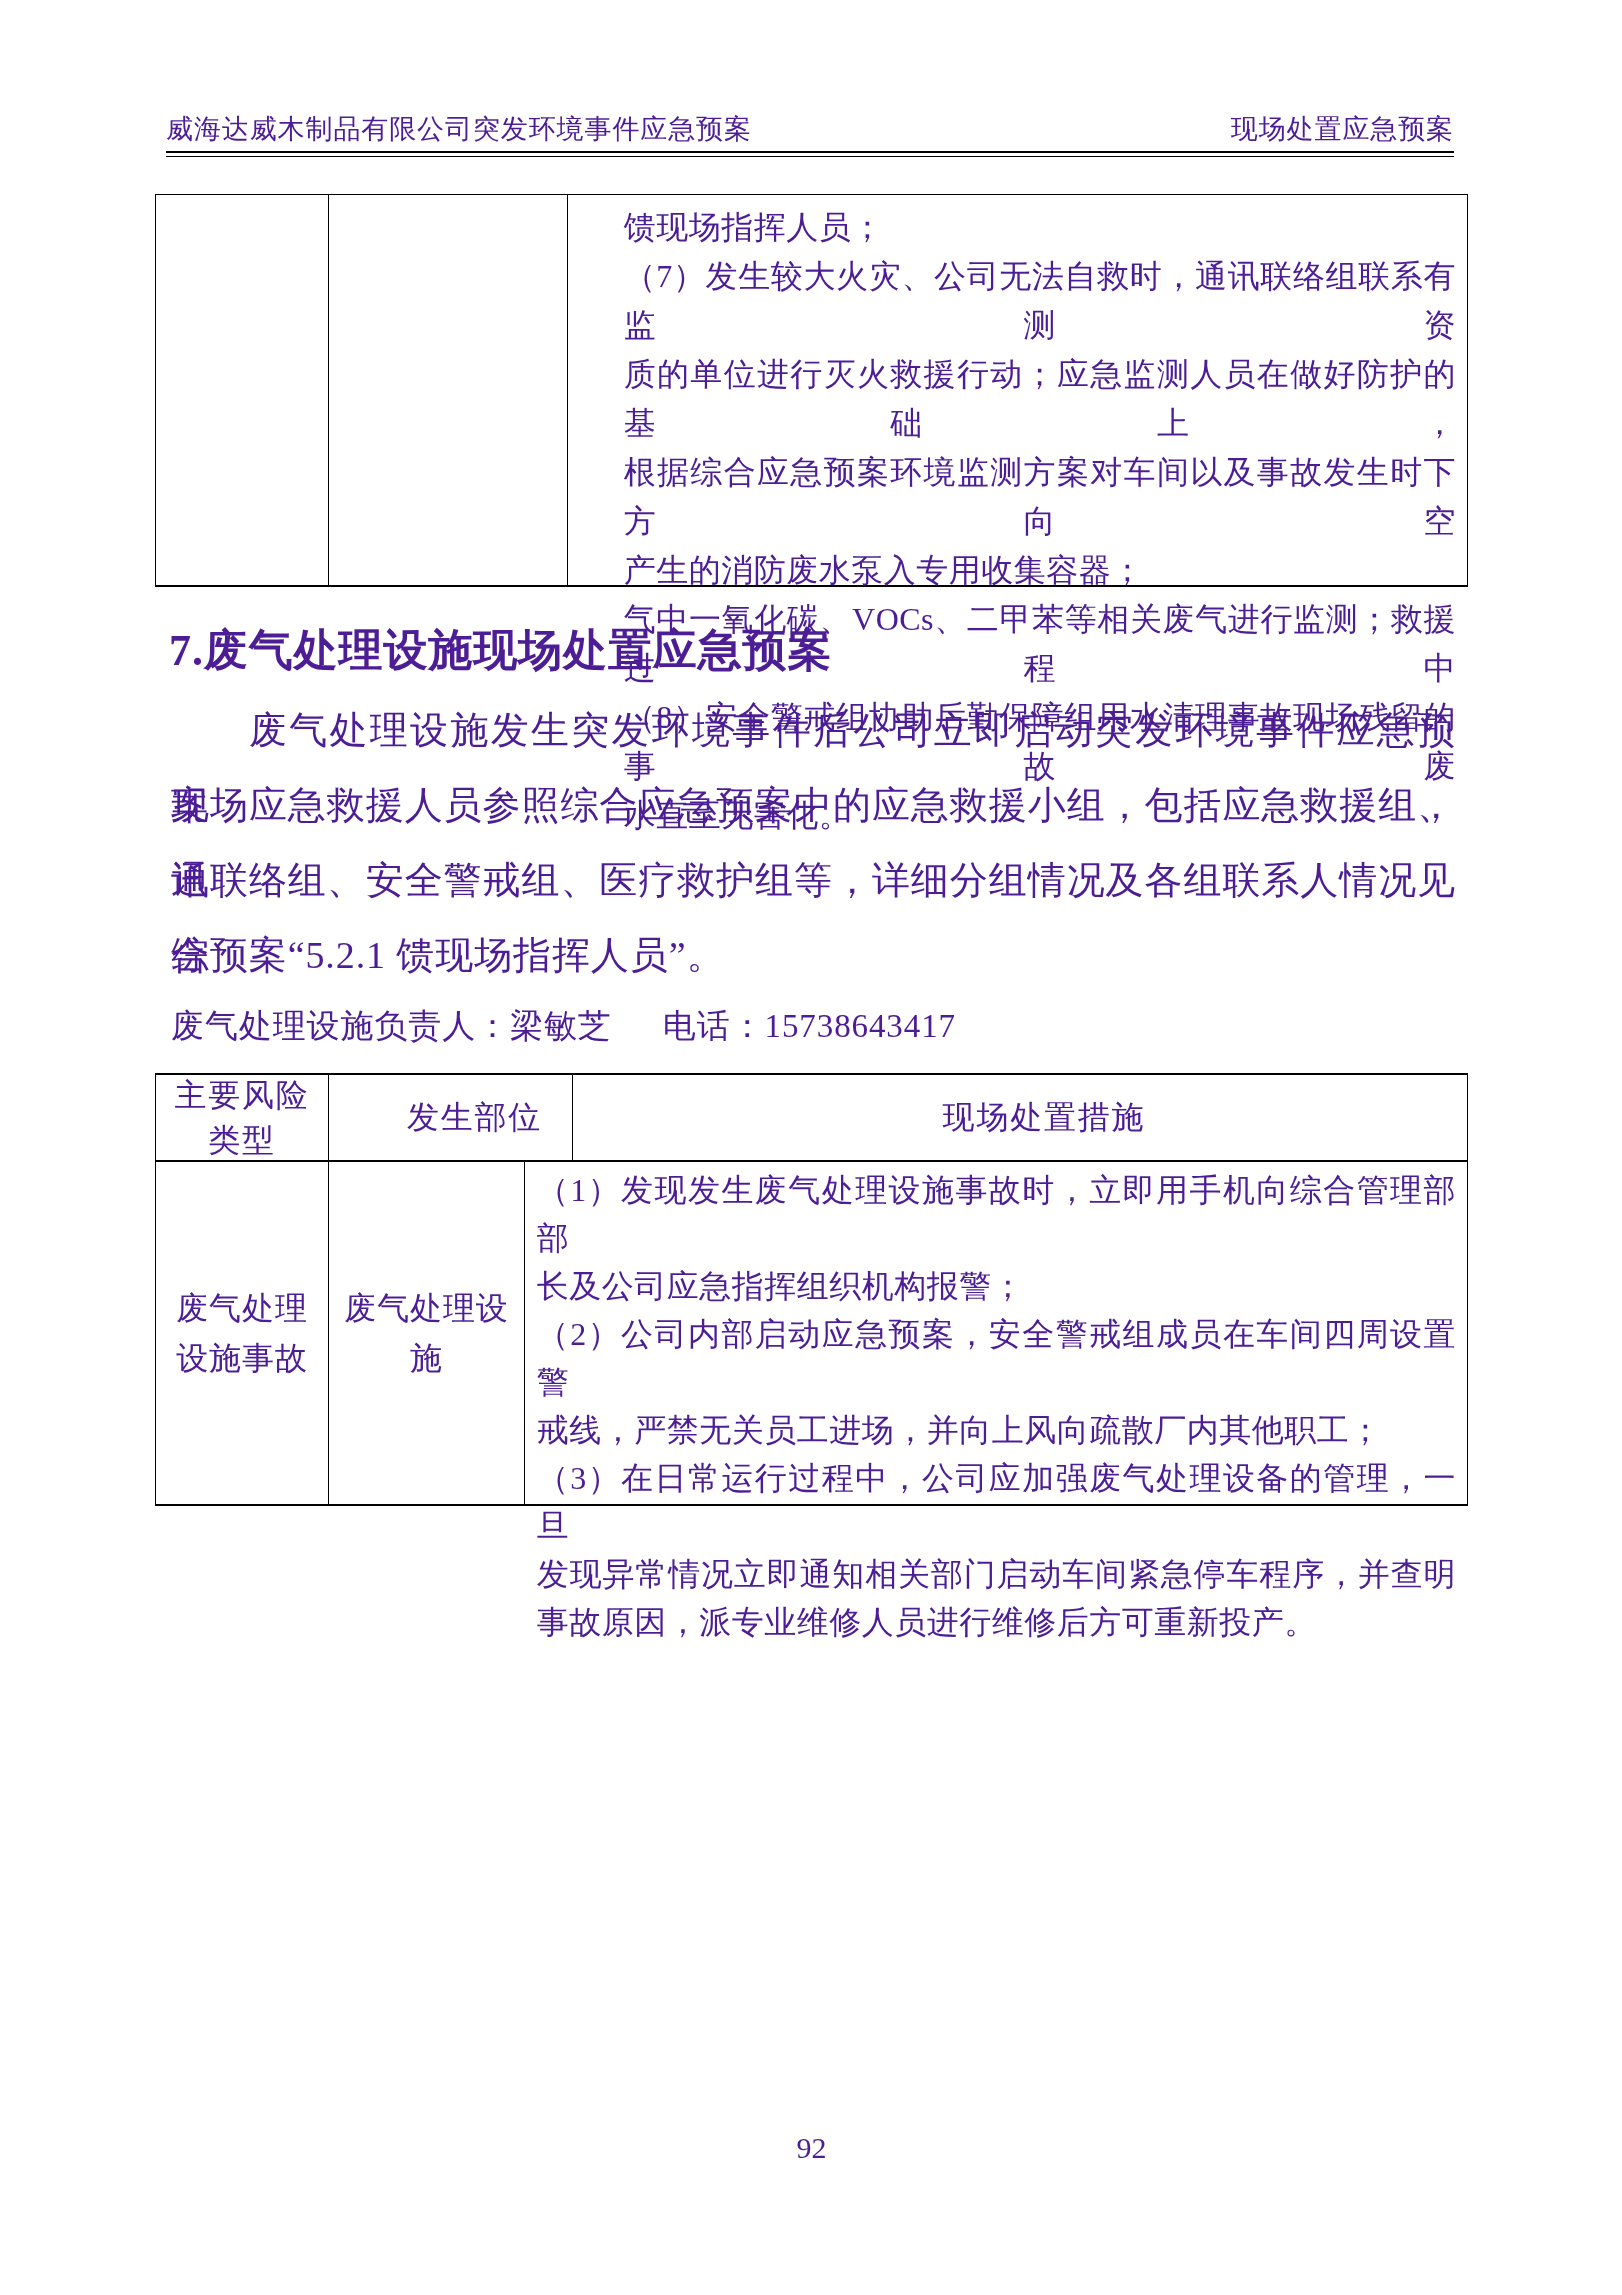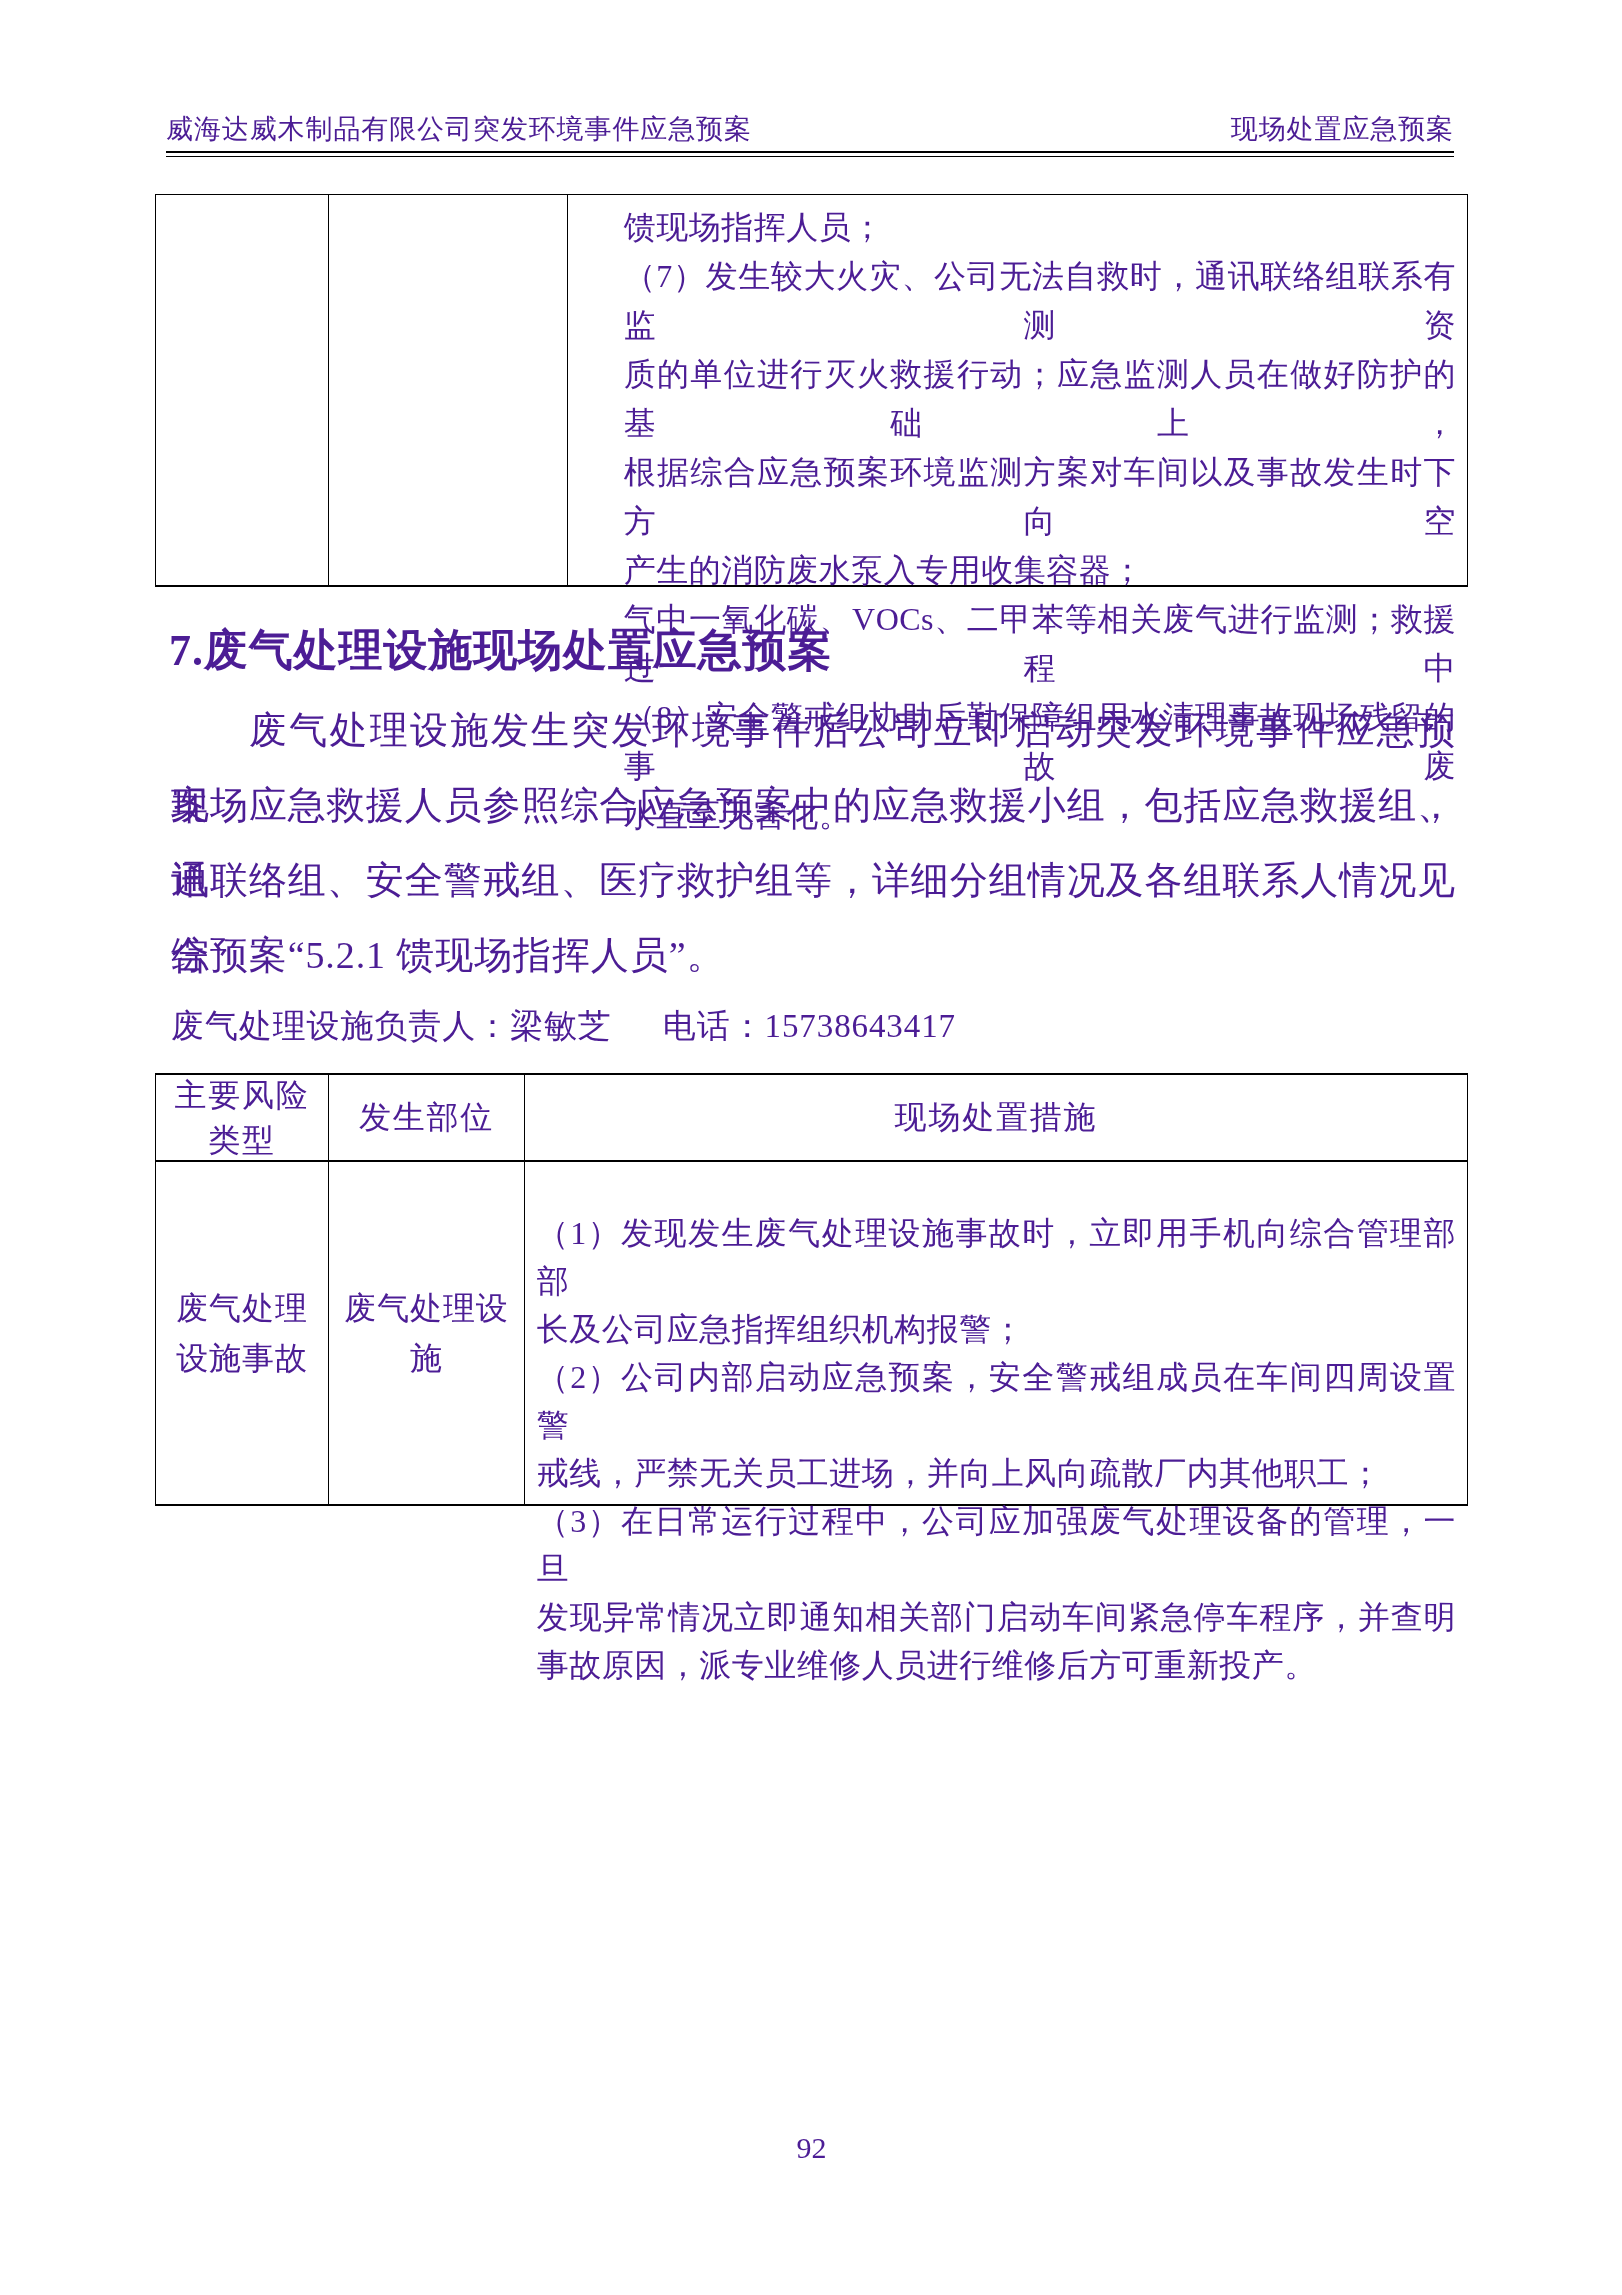--- a/index.html
+++ b/index.html
@@ -33,7 +33,7 @@
   .tbl-top .c2{width:196px;border-right:1.8px solid #000;}
   .tbl-top .c3{flex:1;padding:8.2px 11px 0 12.7px;font-size:32px;line-height:49px;letter-spacing:0.5px;}
   .tbl-risk{top:1073px;height:433px;border-width:2.7px 1.8px 2.7px 1.8px;display:flex;flex-direction:column;}
-  .thead-row{display:flex;height:85px;border-bottom:2.7px solid #000;}
+  .thead-row{display:flex;height:85px;border-bottom:2.7px solid #000;gap:48px;}
   .tbody-row{display:flex;flex:1;min-height:0;}
   .tbl-risk .c1{width:173px;border-right:1.8px solid #000;}
   .tbl-risk .c2{width:196px;border-right:1.8px solid #000;}

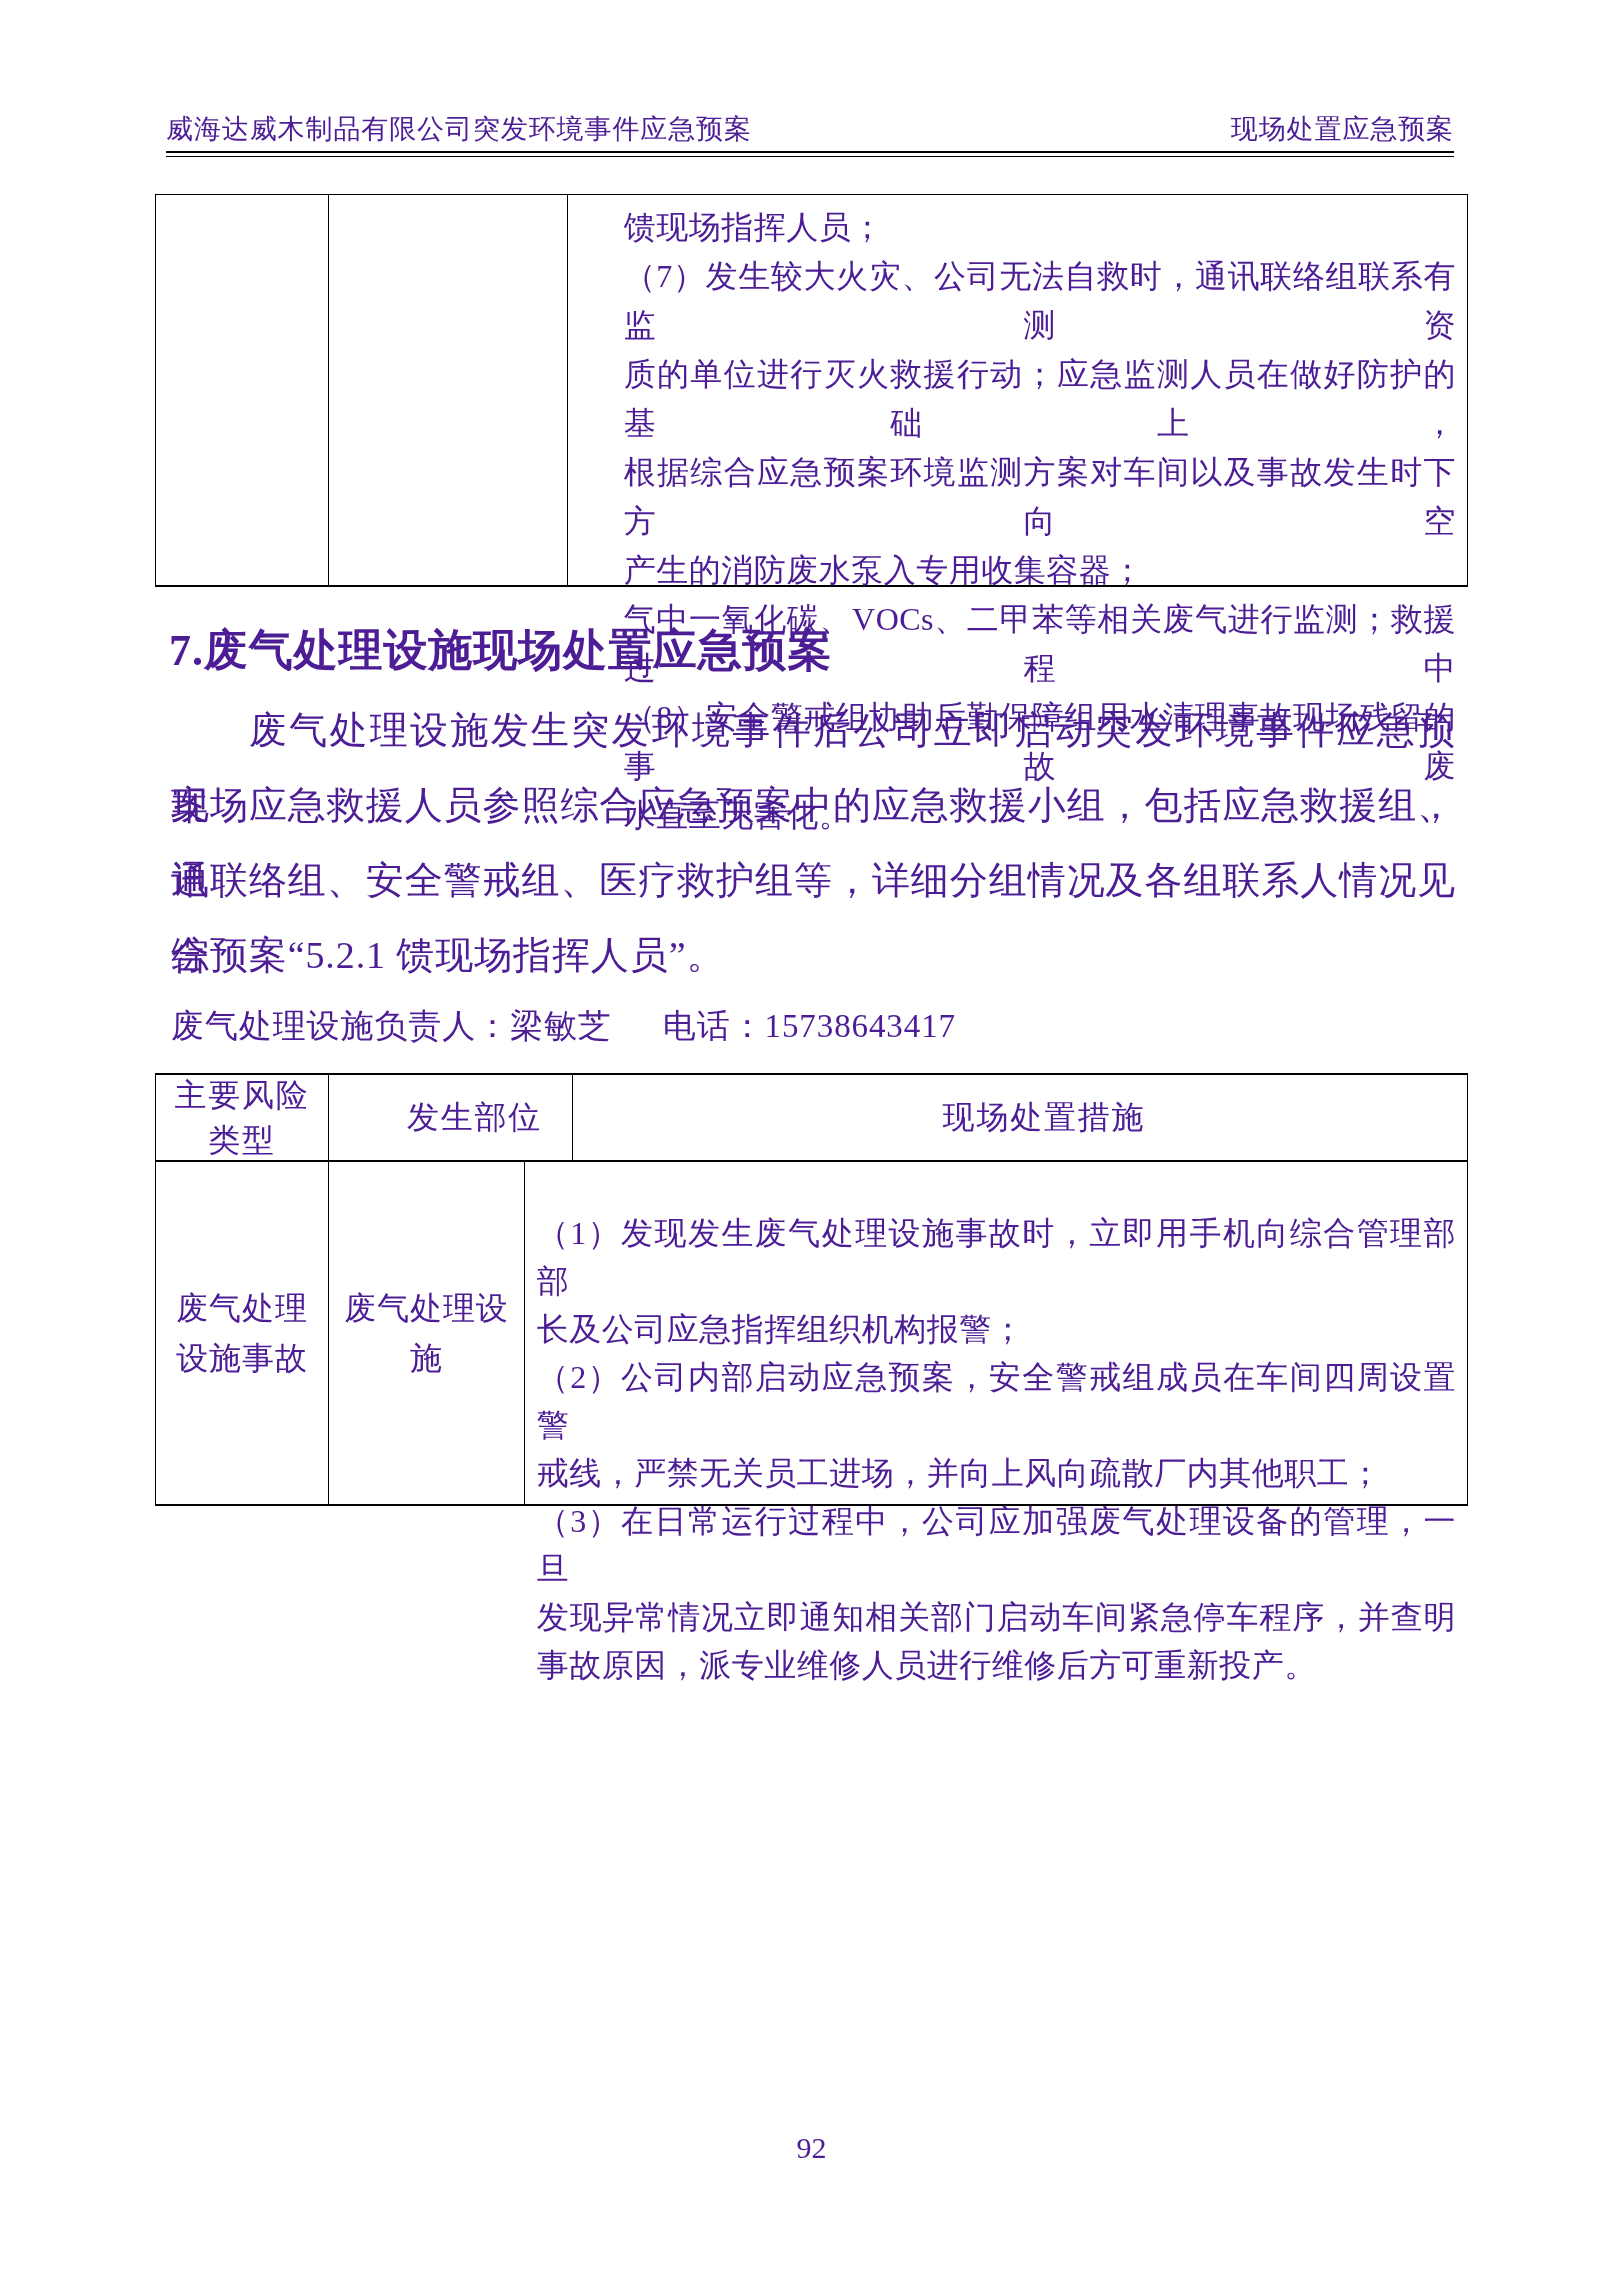--- a/index.html
+++ b/index.html
@@ -42,7 +42,7 @@
       font-size:32px;line-height:45px;letter-spacing:1.8px;white-space:pre-line;}
   .vc{display:flex;flex-direction:column;align-items:center;justify-content:center;text-align:center;
       font-size:32px;line-height:50px;letter-spacing:0.9px;white-space:pre-line;}
-  .tbody-row .c3{padding:3.6px 11px 0 11.8px;font-size:32px;line-height:48px;letter-spacing:0.5px;margin-top:43px;}
+  .tbody-row .c3{padding:3.6px 11px 0 11.8px;font-size:32px;line-height:48px;letter-spacing:0.5px;}
   .ln{min-height:48px;}
   .tbl-top .ln{min-height:49px;}
   .j{text-align:justify;text-align-last:justify;}

